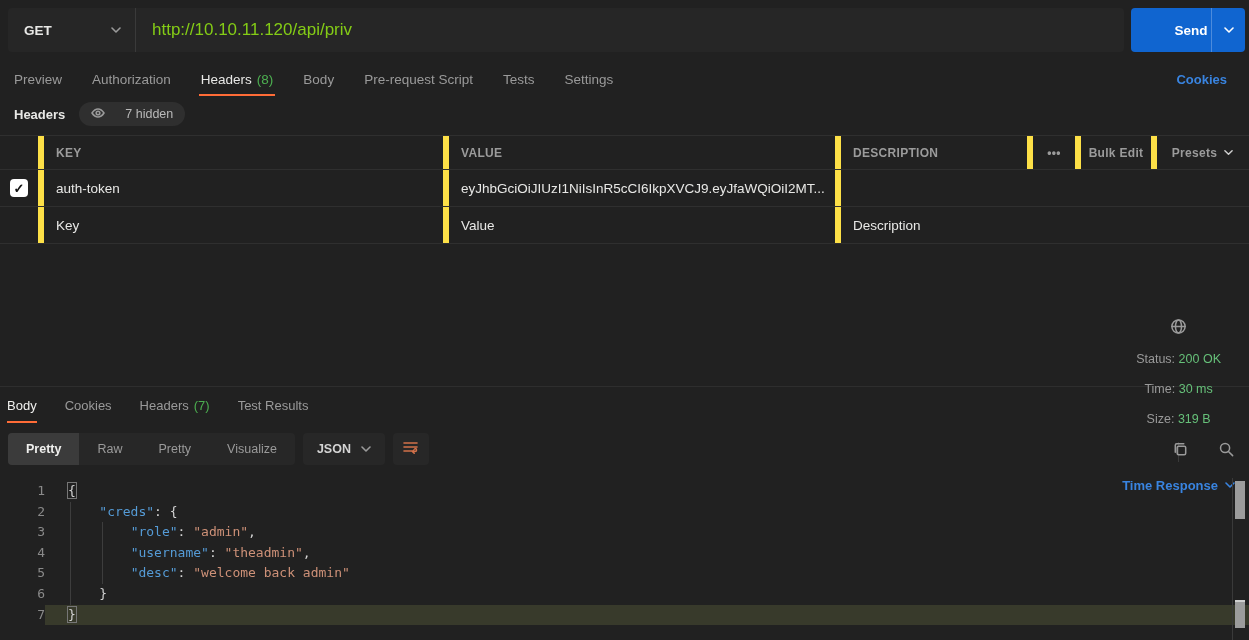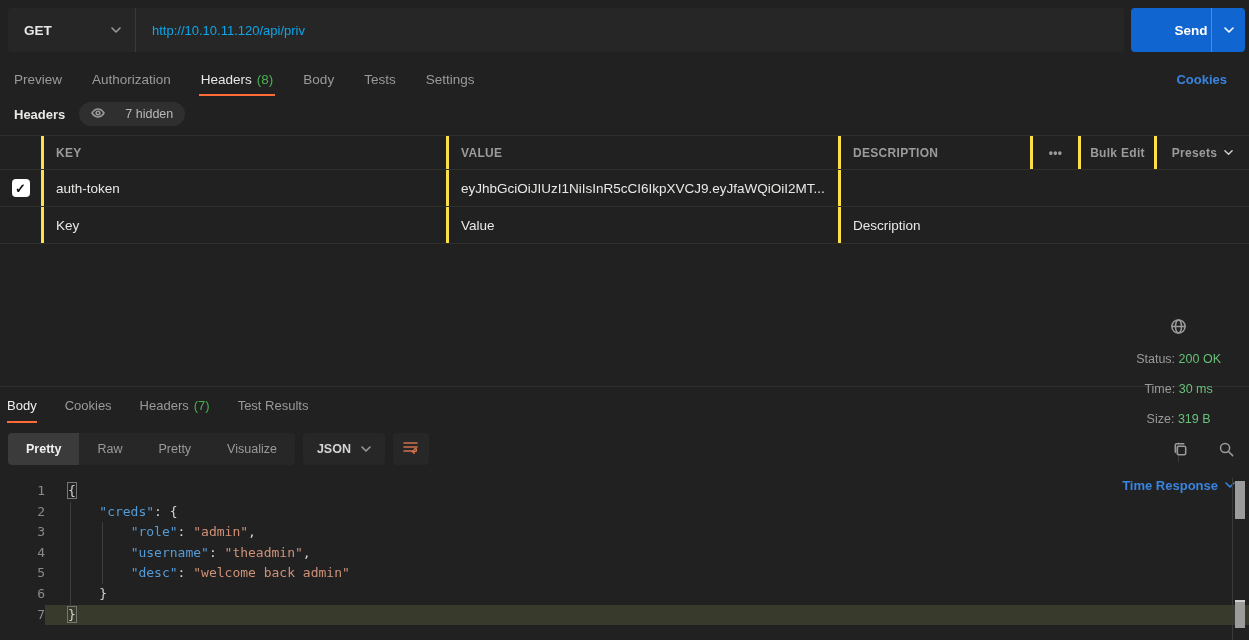--- a/index.html
+++ b/index.html
@@ -14,7 +14,7 @@
   .method-select .method { font-size:13.5px; font-weight:bold; color:#e8e8e6; }
   .chev { width:10px; height:10px; display:inline-block; }
   .chev svg { display:block; }
-  .url-input { flex:1; display:flex; align-items:center; padding:0 16px; font-size:13px; color:#0ea5e9; }
+  .url-input { flex:1; display:flex; align-items:center; padding:0 16px; font-size:17px; color:#84cc16; }
   .send-group { width:114px; display:flex; border-radius:4px; overflow:hidden; background:#1065d0;padding-left:40px; }
   .send-main { flex:1; display:flex; align-items:center; justify-content:center; font-size:13.5px;
     font-weight:bold; color:#fff; cursor:pointer; }

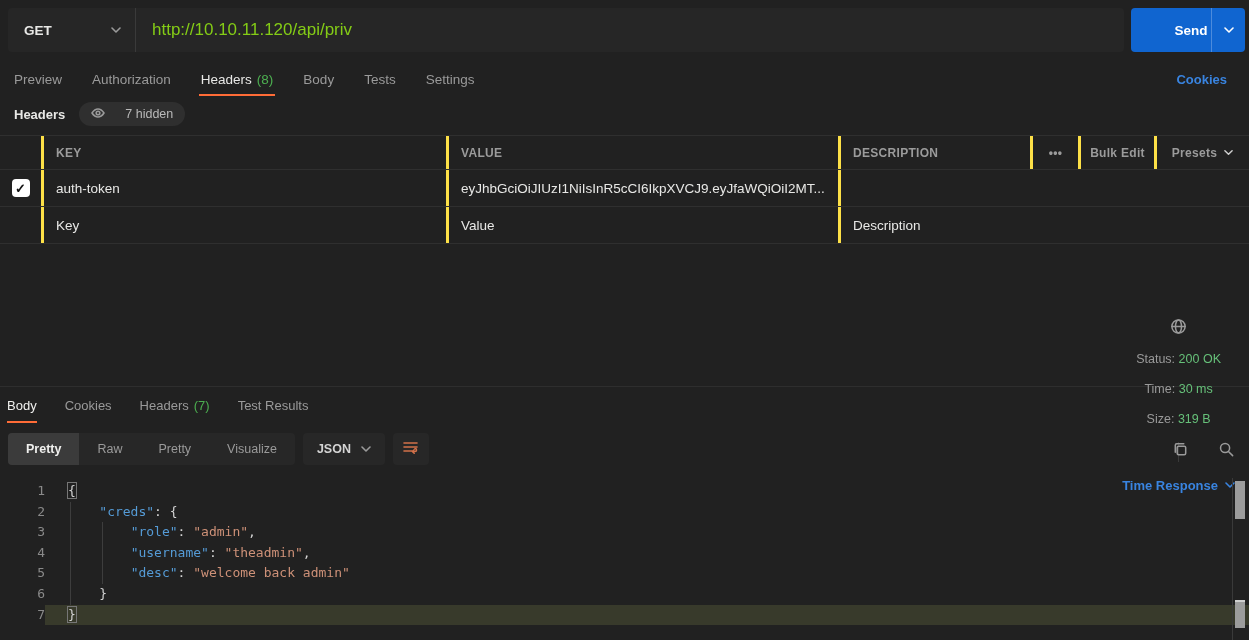--- a/index.html
+++ b/index.html
@@ -154,6 +154,9 @@
     <span>Body</span>
   </div>
   <div class="req-tab">
+    <span>Pre-request Script</span>
+  </div>
+  <div class="req-tab">
     <span>Tests</span>
   </div>
   <div class="req-tab">

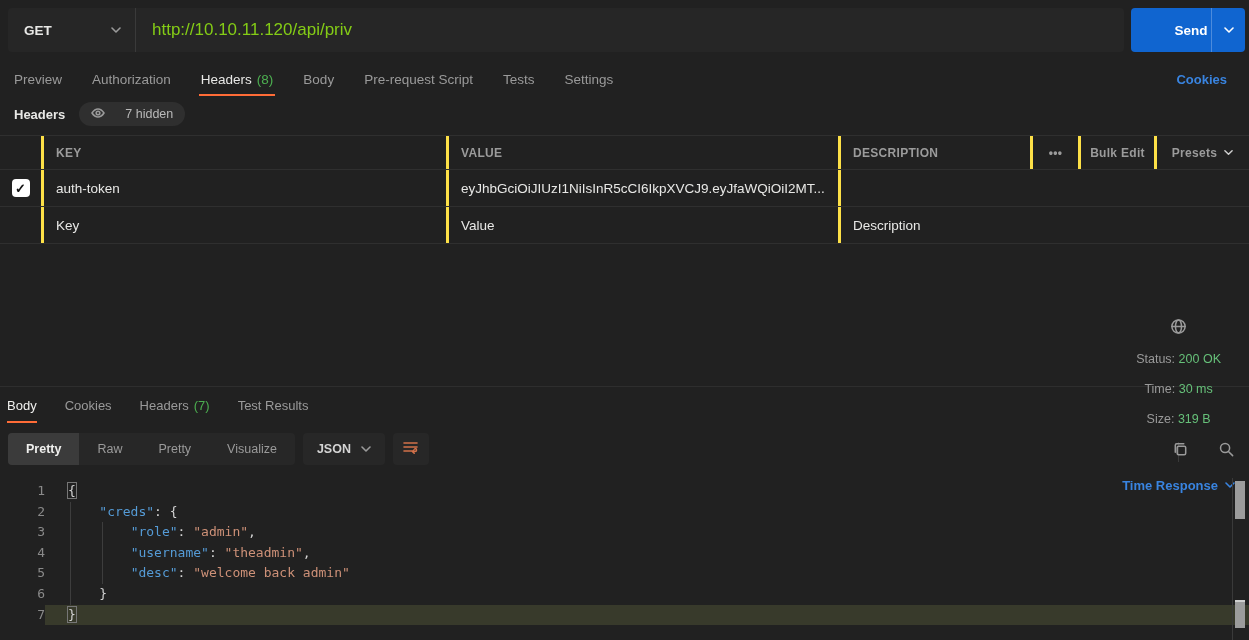--- a/index.html
+++ b/index.html
@@ -43,7 +43,7 @@
   .trow { display:flex; border-bottom:1px solid #2f2f2f; }
   .trow.head { height:34px; }
   .trow.body-row { height:37px; }
-  .tcell { display:flex; align-items:center; border-right:3px solid #fde047; padding:0 12px; overflow:hidden; }
+  .tcell { display:flex; align-items:center; border-right:6px solid #fde047; padding:0 12px; overflow:hidden; }
   .c-check { width:44px; justify-content:center; padding:0; }
   .c-key { width:405px; }
   .c-value { width:392px; }

